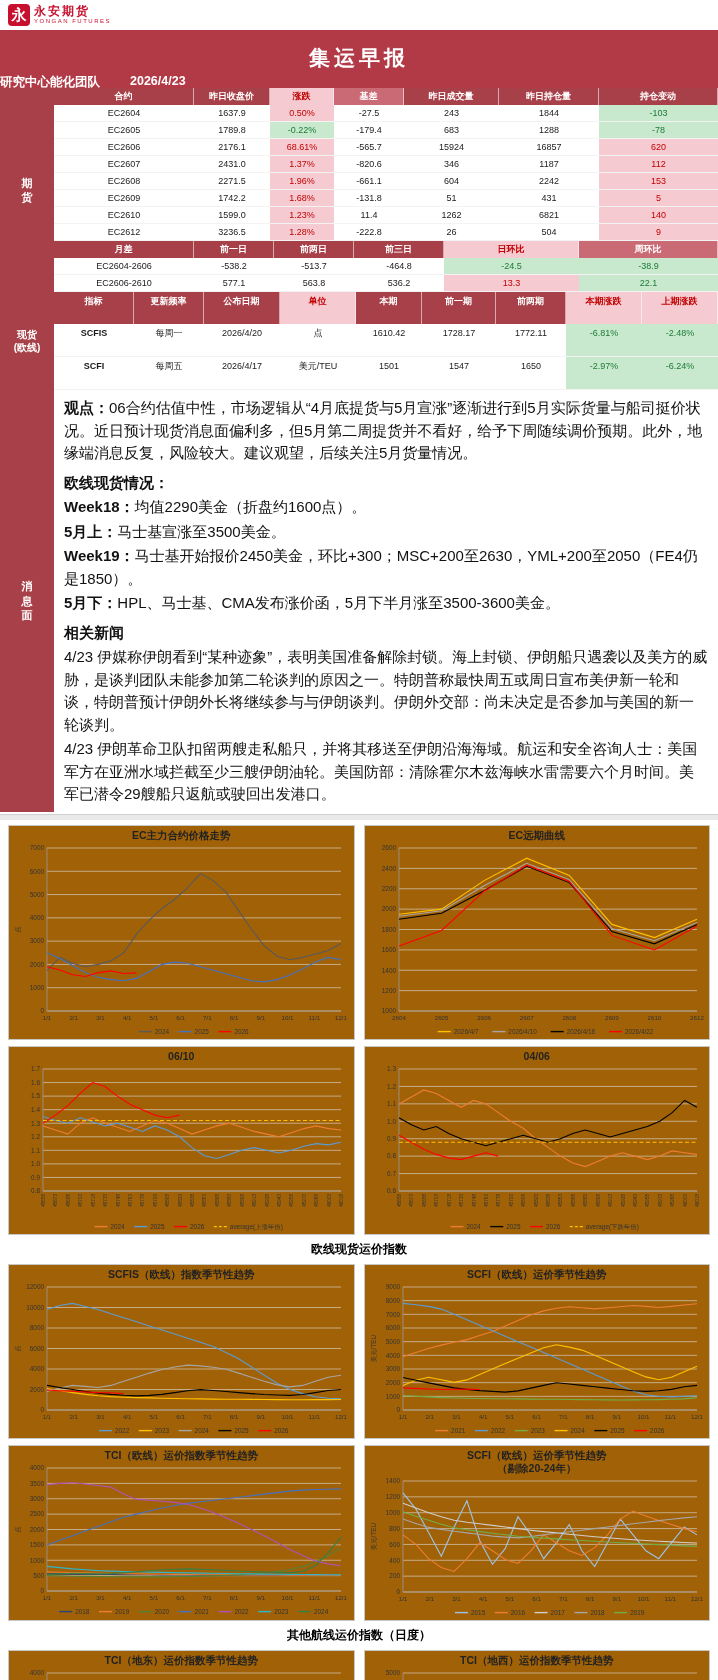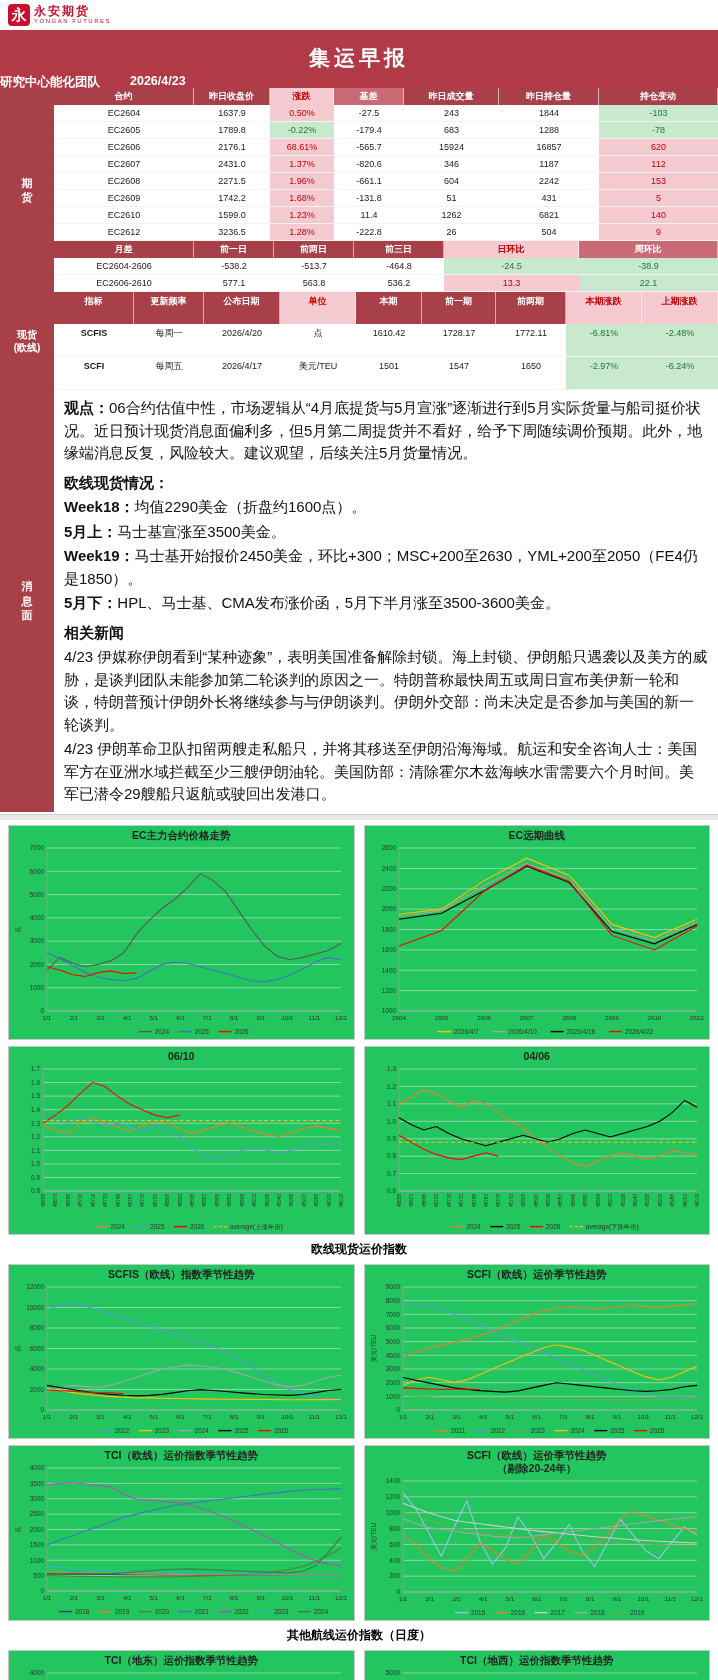--- a/index.html
+++ b/index.html
@@ -46,7 +46,7 @@
   .divider{height:5px;background:#e9e9e9;border-top:1px solid #cfcfcf;margin-top:2px;}
   .charts-area{padding:5px 8px 0;}
   .chart-grid{display:grid;grid-template-columns:1fr 1fr;gap:6px 9px;margin-bottom:6px;}
-  .chart-card{border:1px solid #c8c8c8;padding:3px 2px 1px;background:#22c55e;}
+  .chart-card{border:1px solid #c8c8c8;padding:3px 2px 1px;background:#a16207;}
   .chart-title{text-align:center;font-size:10.5px;font-weight:bold;color:#222;line-height:1.25;}
   .section-title{text-align:center;font-weight:bold;font-size:12px;margin:2px 0 6px;color:#000;}
   svg{display:block;margin:0 auto;}

